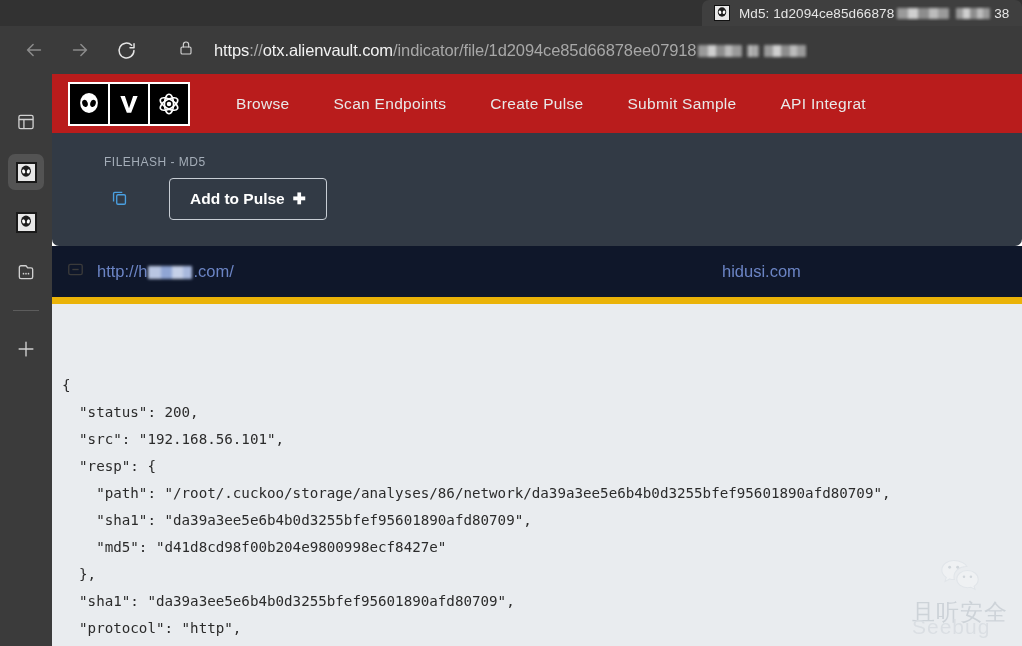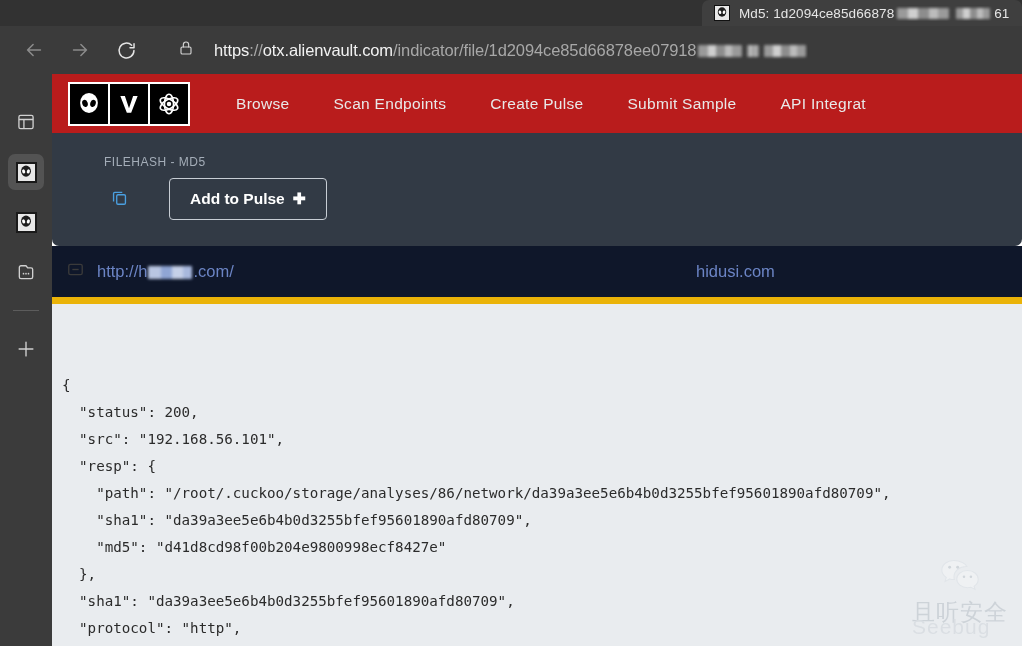--- a/index.html
+++ b/index.html
@@ -294,7 +294,7 @@
           <ellipse cx="16" cy="10.5" rx="2.6" ry="3.6" fill="#fff" transform="rotate(18 16 10.5)"></ellipse>
         </svg>
       </span>
-      <span class="tab-title"><span>Md5: 1d2094ce85d66878</span><span class="blur" style="width:52px;height:11px;margin:0 3px;"></span><span class="blur" style="width:34px;height:11px;margin:0 4px;"></span><span>61</span></span>
+      <span class="tab-title"><span>Md5: 1d2094ce85d66878</span><span class="blur" style="width:52px;height:11px;margin:0 3px;"></span><span class="blur" style="width:34px;height:11px;margin:0 4px;"></span><span>38</span></span>
     </div>
   </div>
 

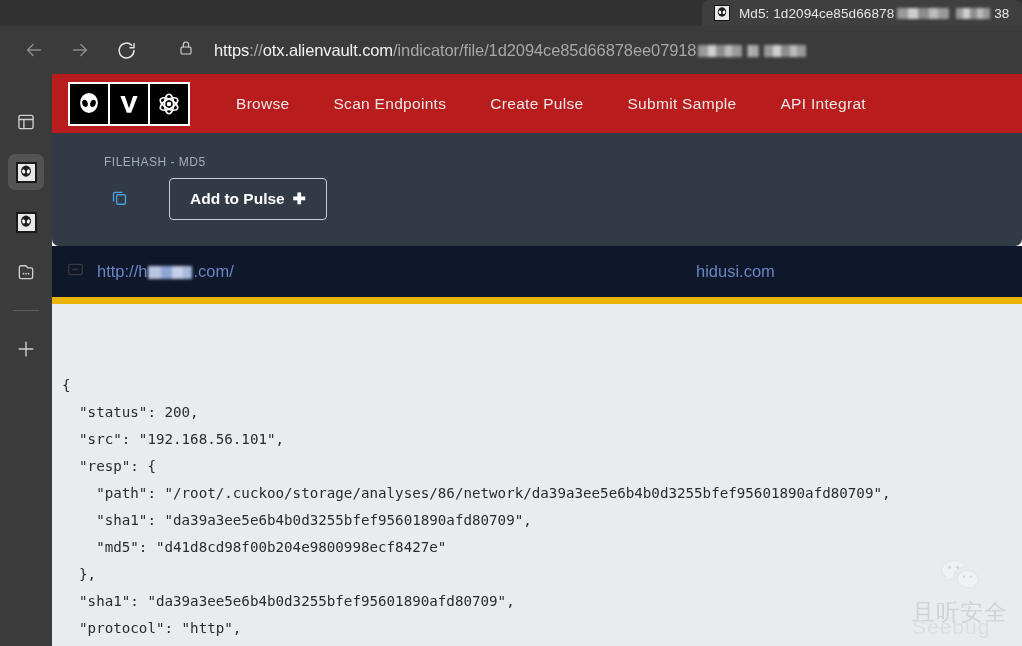--- a/index.html
+++ b/index.html
@@ -237,7 +237,7 @@
     color: #6b84c4;
     font-size: 16.5px;
     position: absolute;
-    left: 644px;
+    left: 670px;
   }
 
   .json-block {

